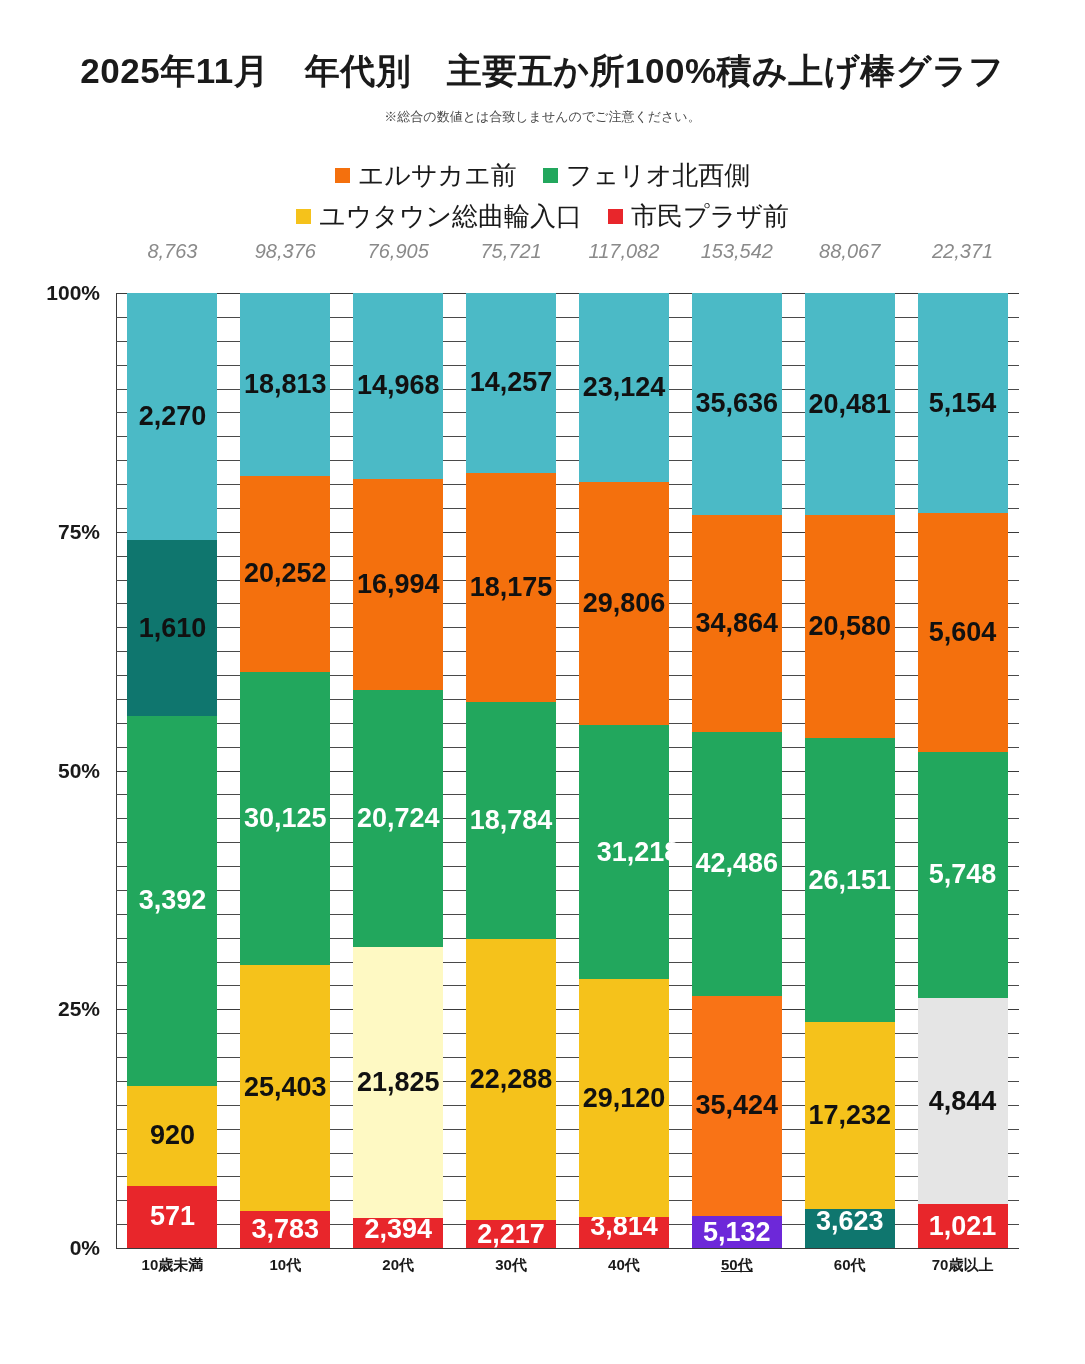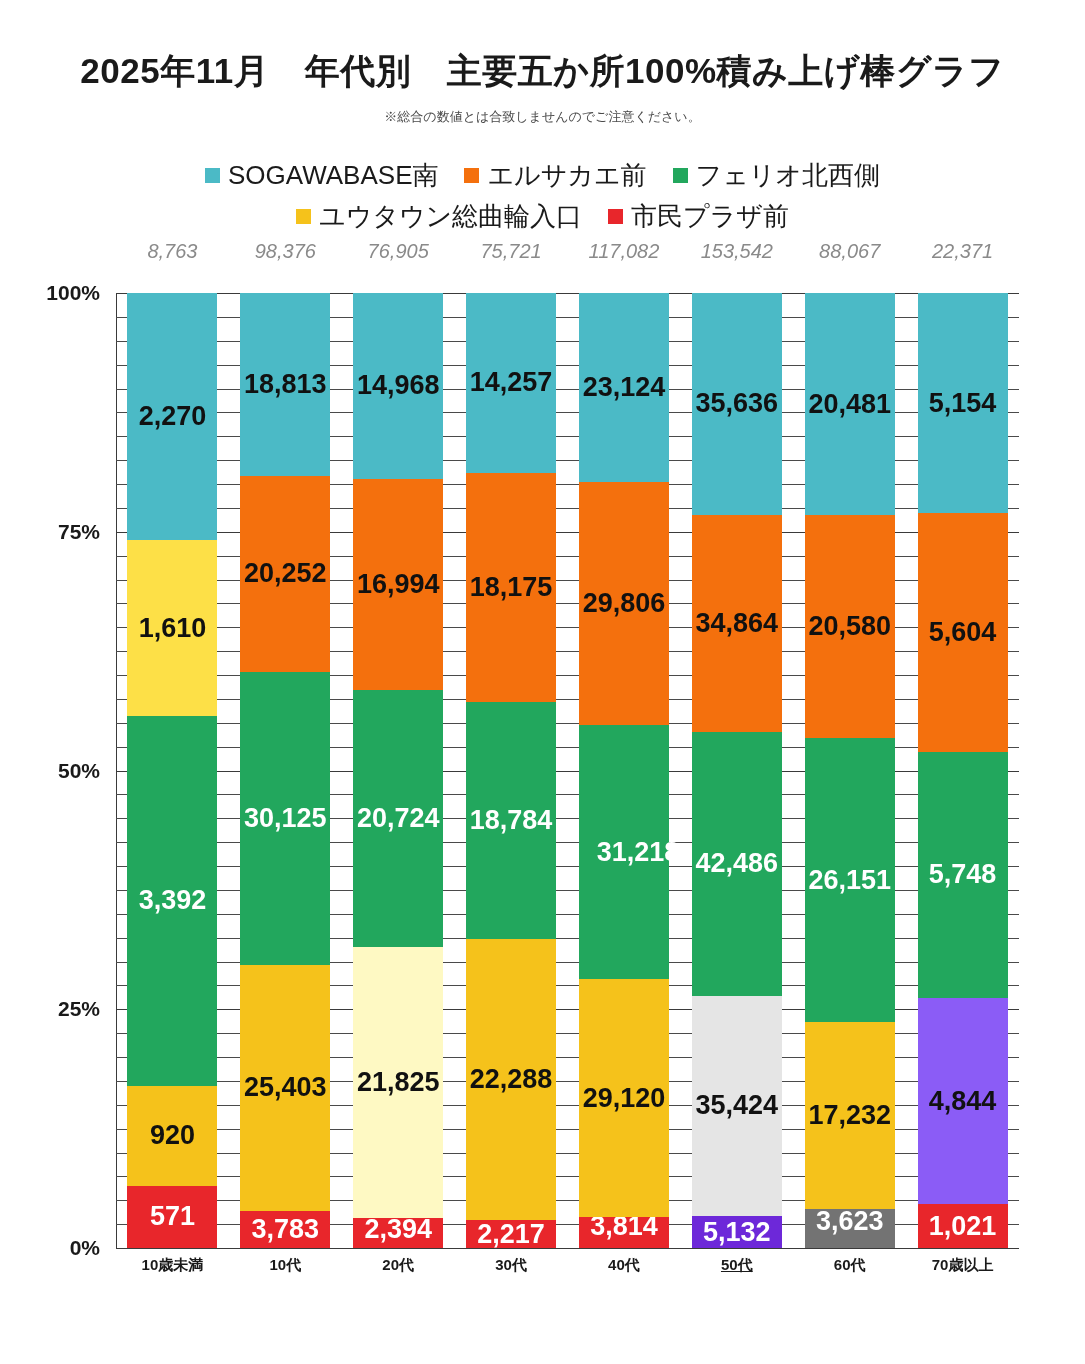--- a/index.html
+++ b/index.html
@@ -159,10 +159,6 @@
 
   <div class="legend">
     <div class="legend-row" id="legend-row-1">
-        <div class="legend-item">
-          <span class="legend-swatch" style="background: rgb(75, 186, 198);"></span>
-          <span>SOGAWABASE南</span>
-        </div>
         <div class="legend-item">
           <span class="legend-swatch" style="background: rgb(244, 112, 13);"></span>
           <span>エルサカエ前</span>

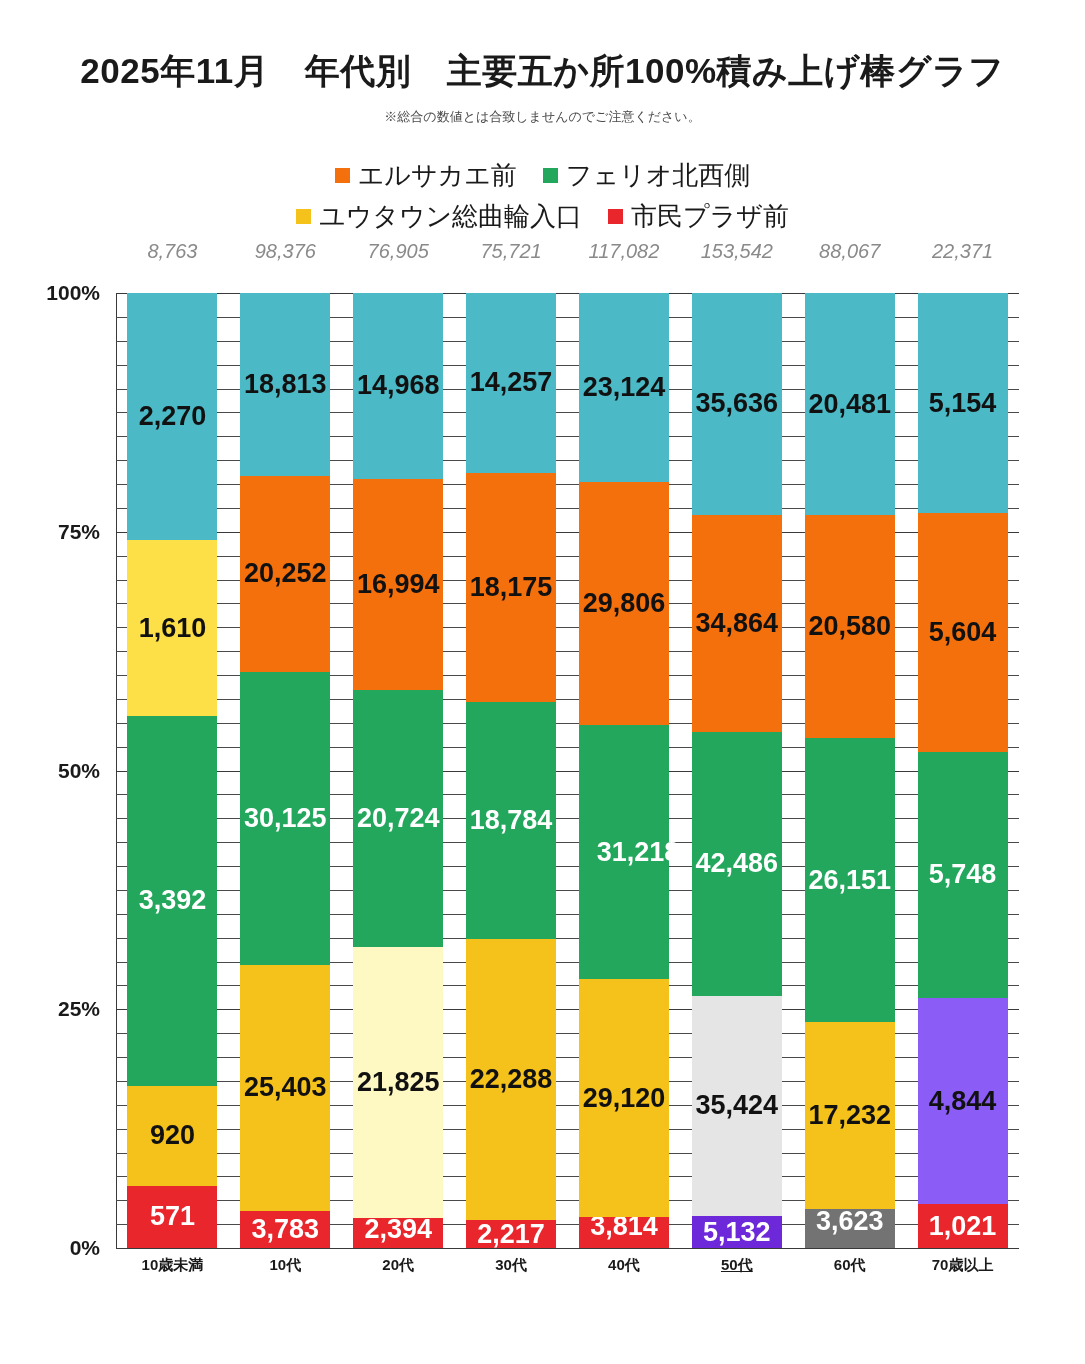--- a/index.html
+++ b/index.html
@@ -253,7 +253,7 @@
         <div class="seg" style="background: rgb(34, 167, 93); height: 369.663px; bottom: 162.491px;">
           <span class="seg-label light">3,392</span>
         </div>
-        <div class="seg" style="background: #fde047; height: 175.459px; bottom: 532.154px;">
+        <div class="seg" style="background: #0f766e; height: 175.459px; bottom: 532.154px;">
           <span class="seg-label dark">1,610</span>
         </div>
         <div class="seg" style="background: rgb(75, 186, 198); height: 247.387px; bottom: 707.613px;">

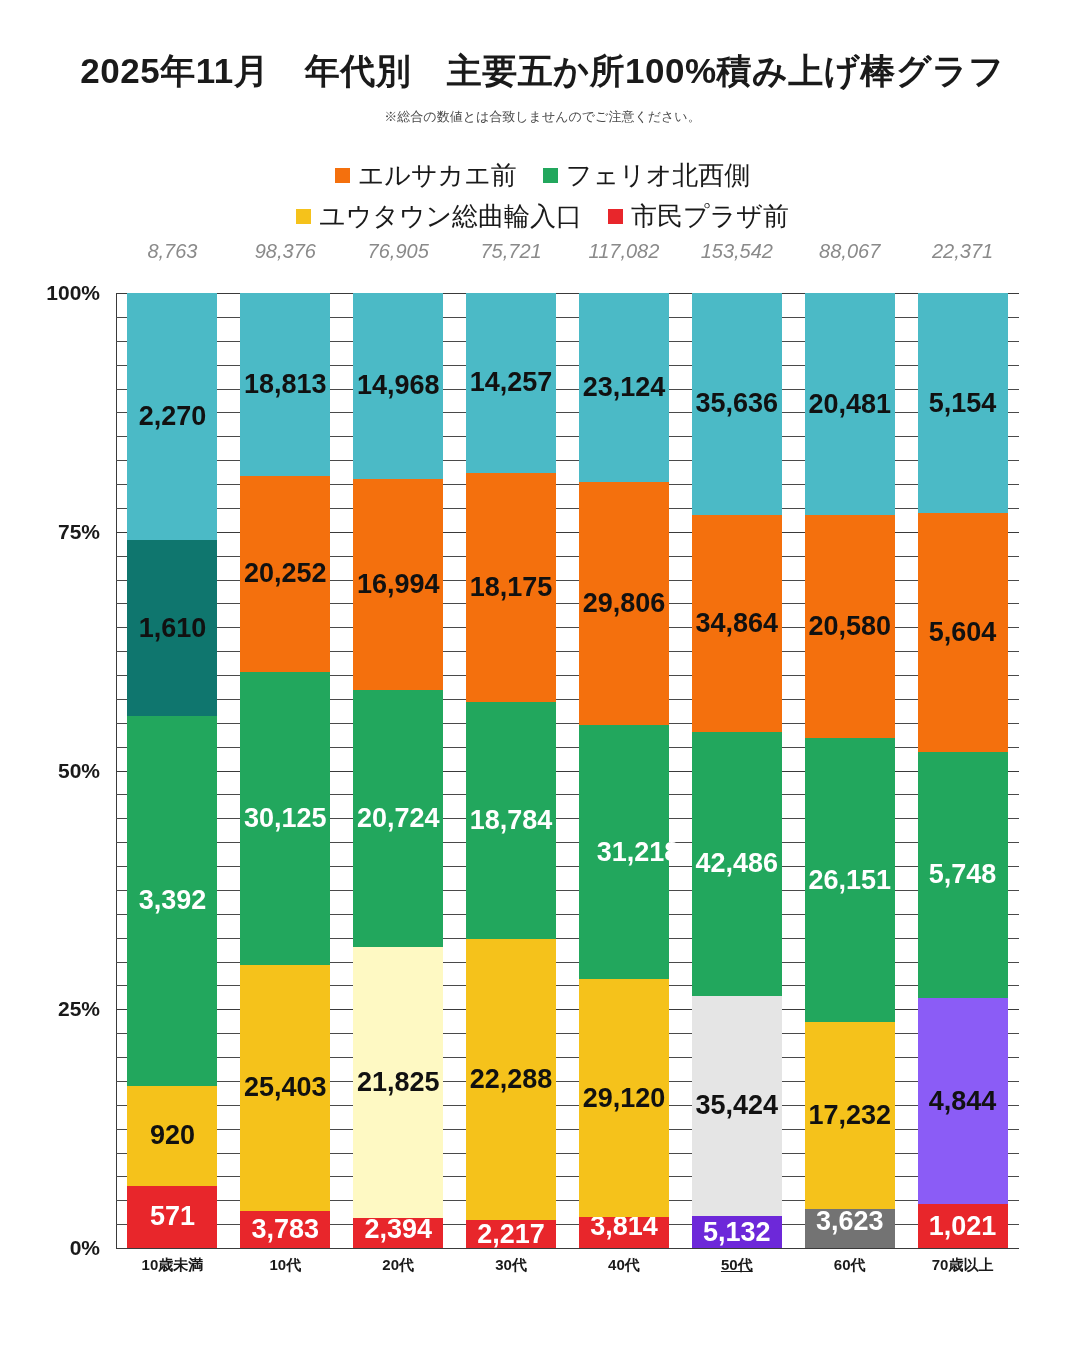--- a/index.html
+++ b/index.html
@@ -332,7 +332,7 @@
         <div class="seg" style="background: #6d28d9; height: 32px; bottom: 0px;">
           <span class="seg-label light">5,132</span>
         </div>
-        <div class="seg" style="background: #e5e5e5; height: 220.33px; bottom: 31.92px;">
+        <div class="seg" style="background: #f97316; height: 220.33px; bottom: 31.92px;">
           <span class="seg-label dark">35,424</span>
         </div>
         <div class="seg" style="background: rgb(34, 167, 93); height: 264.254px; bottom: 252.25px;">

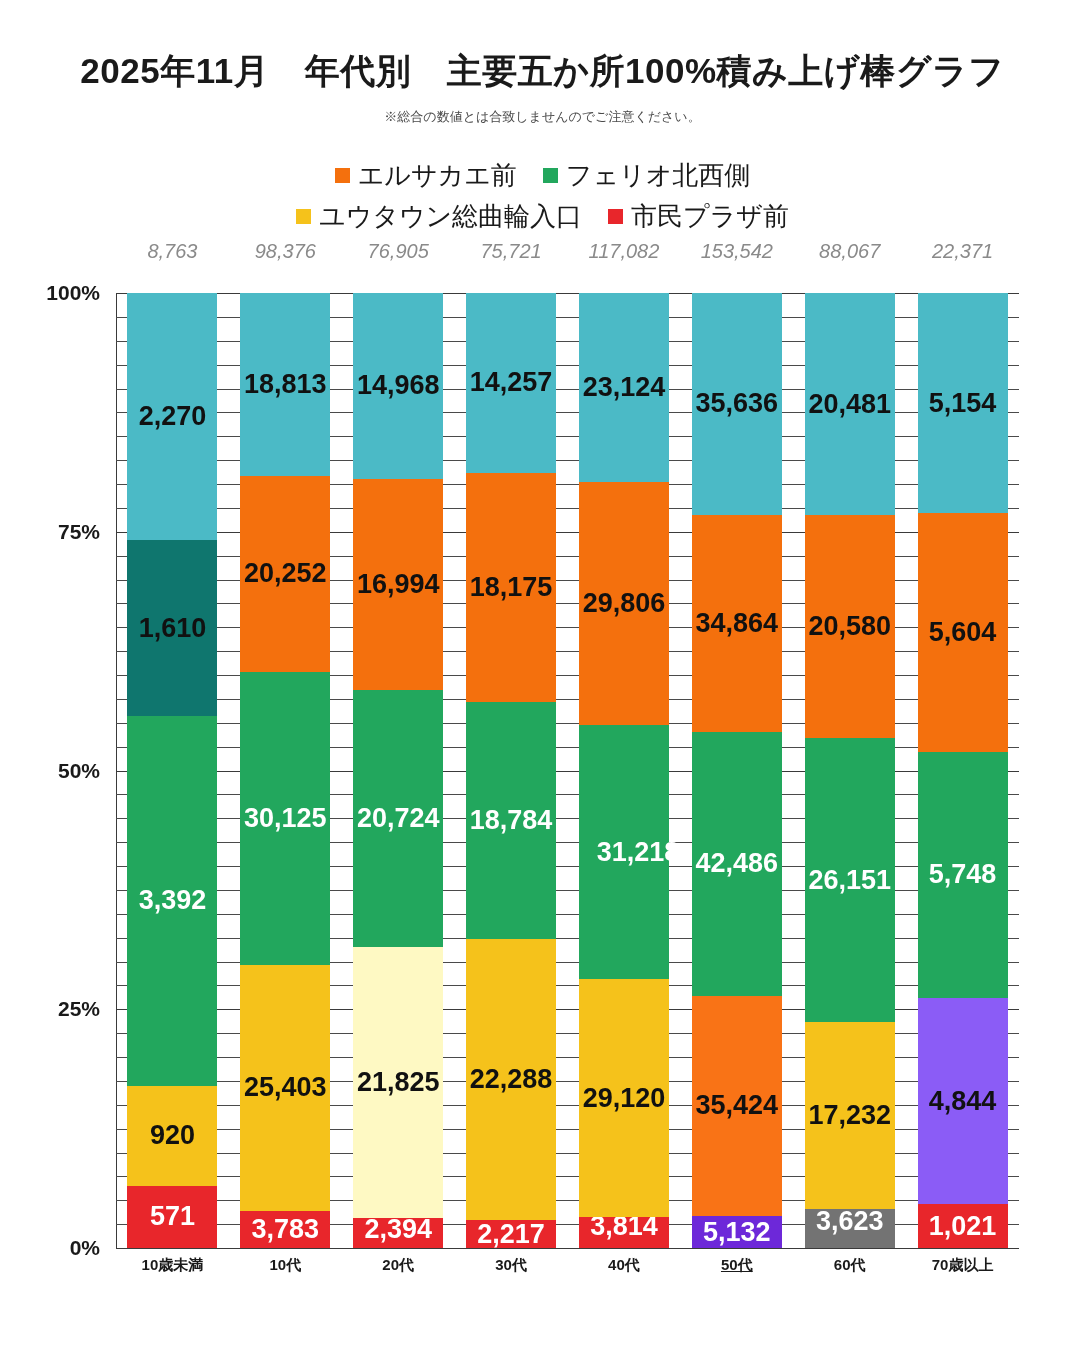--- a/index.html
+++ b/index.html
@@ -366,7 +366,7 @@
         <div class="seg" style="background: rgb(232, 38, 43); height: 43.5857px; bottom: 0px;">
           <span class="seg-label light">1,021</span>
         </div>
-        <div class="seg" style="background: #8b5cf6; height: 206.786px; bottom: 43.5857px;">
+        <div class="seg" style="background: #e5e5e5; height: 206.786px; bottom: 43.5857px;">
           <span class="seg-label dark">4,844</span>
         </div>
         <div class="seg" style="background: rgb(34, 167, 93); height: 245.377px; bottom: 250.372px;">

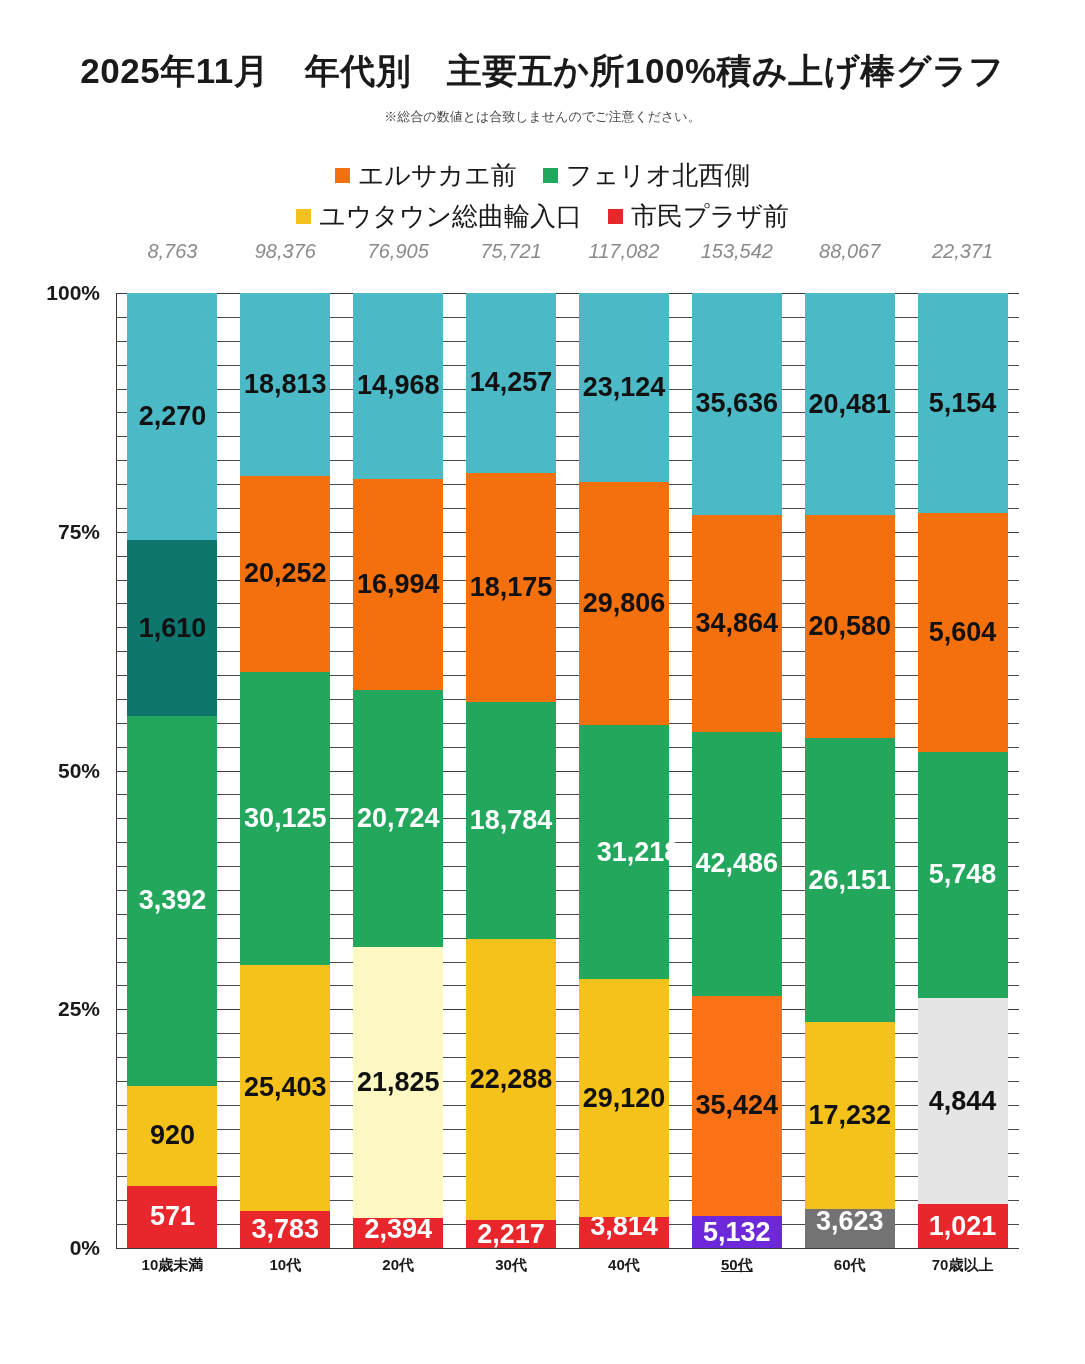--- a/index.html
+++ b/index.html
@@ -346,7 +346,7 @@
         </div>
       </div>
       <div class="bar-col" style="left: 688.688px; width: 90px;">
-        <div class="seg" style="background: #737373; height: 54px; bottom: 0px;">
+        <div class="seg" style="background: #0f766e; height: 54px; bottom: 0px;">
           <span class="seg-label light">3,623</span>
         </div>
         <div class="seg" style="background: rgb(245, 194, 27); height: 186.864px; bottom: 39.2879px;">

